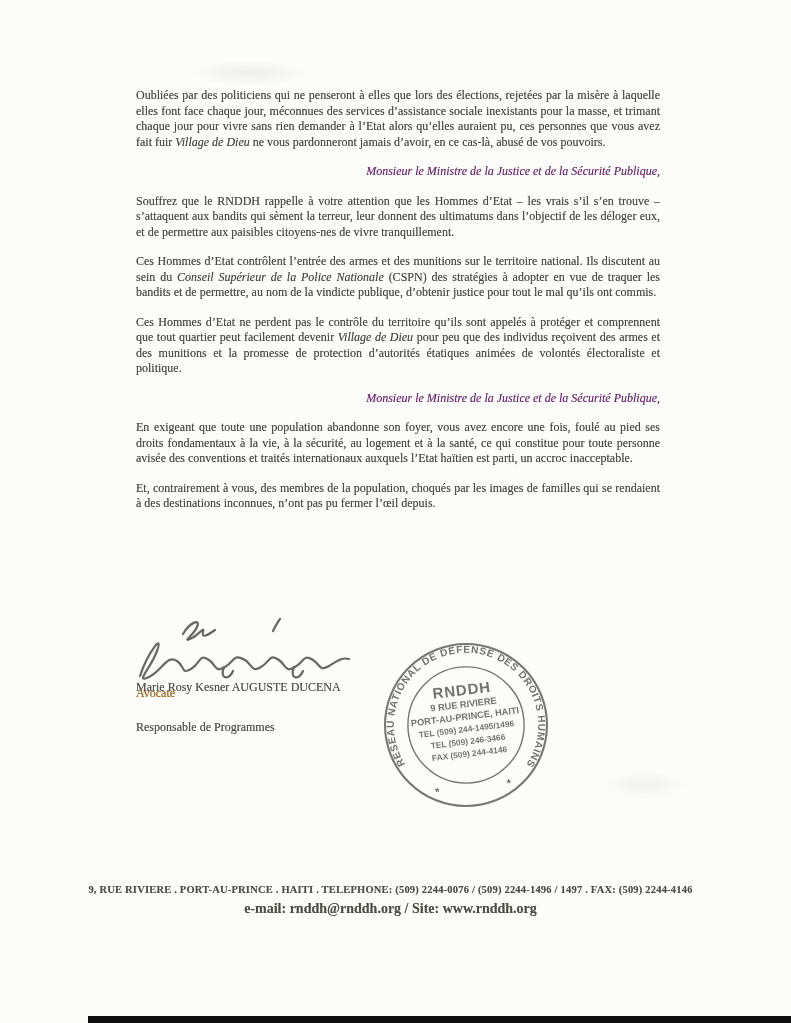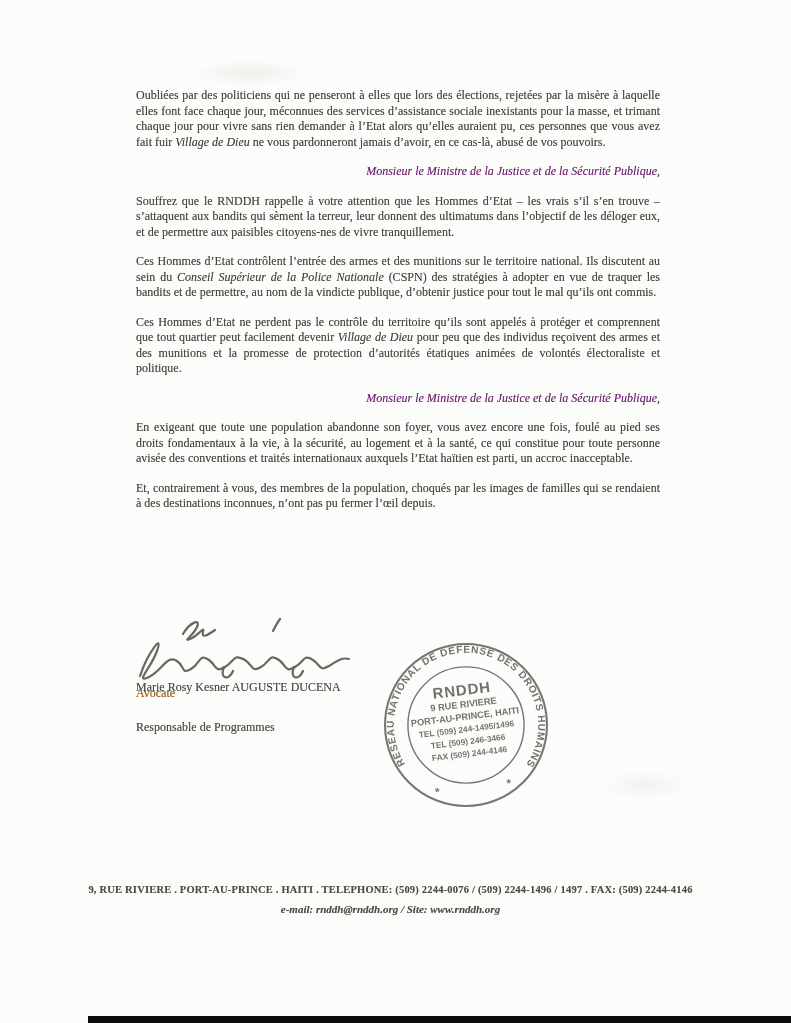--- a/index.html
+++ b/index.html
@@ -62,7 +62,7 @@
     text-shadow:0 0 0.5px rgba(62,60,54,0.4);
   }
   .footer .f1 { font-size:10.5px; line-height:19px; letter-spacing:0.2px; }
-  .footer .f2 { font-size:11px; line-height:20px;font-style:italic; }
+  .footer .f2 { font-size:14px; line-height:20px; }
 
   .scan-bar {
     position:absolute; left:88px; right:0; bottom:0; height:7px;

